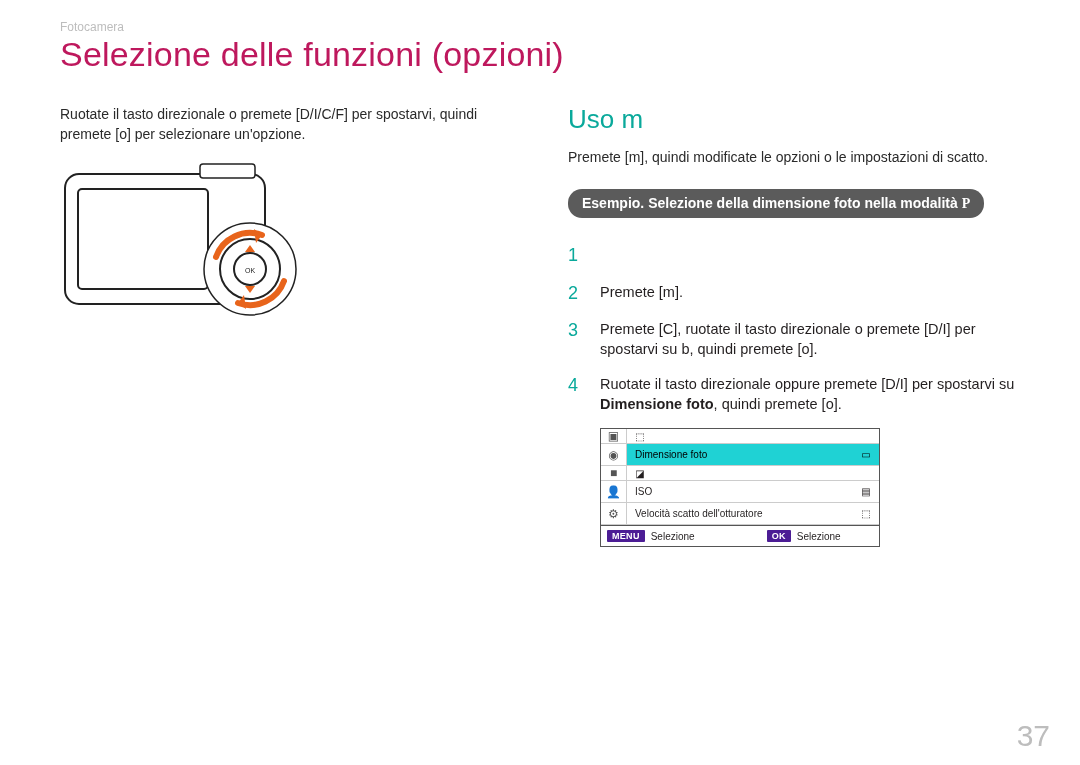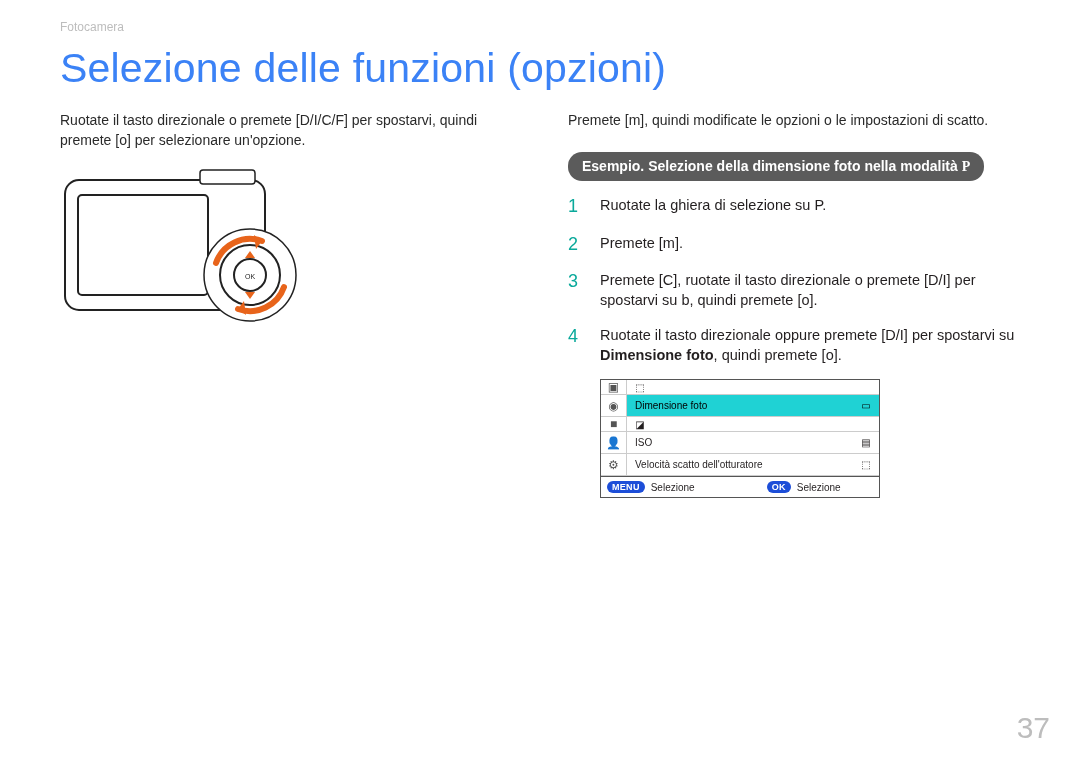--- a/index.html
+++ b/index.html
@@ -15,7 +15,7 @@
   .breadcrumb {
     font-size: 12px;
     color: #bdbdbd;
-    margin-bottom: 11px;
+    margin-bottom: 1px;
   }
   .page-title {
     font-family: "Segoe UI Light", "Helvetica Neue", Arial, sans-serif;

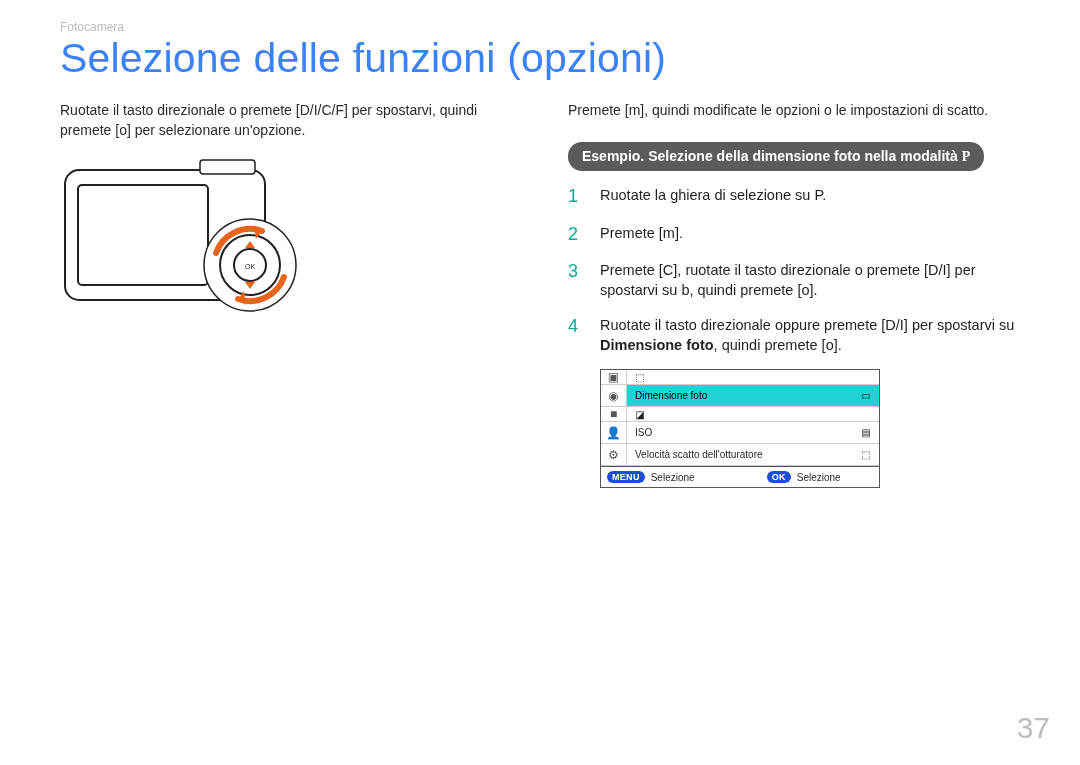--- a/index.html
+++ b/index.html
@@ -19,10 +19,10 @@
   }
   .page-title {
     font-family: "Segoe UI Light", "Helvetica Neue", Arial, sans-serif;
-    font-size: 41px;
+    font-size: 34px;
     font-weight: 500;
-    color: #3b82f6;
-    margin-bottom: 18px;
+    color: #be185d;
+    margin-bottom: 30px;
     letter-spacing: 0.2px;
   }
   .columns {

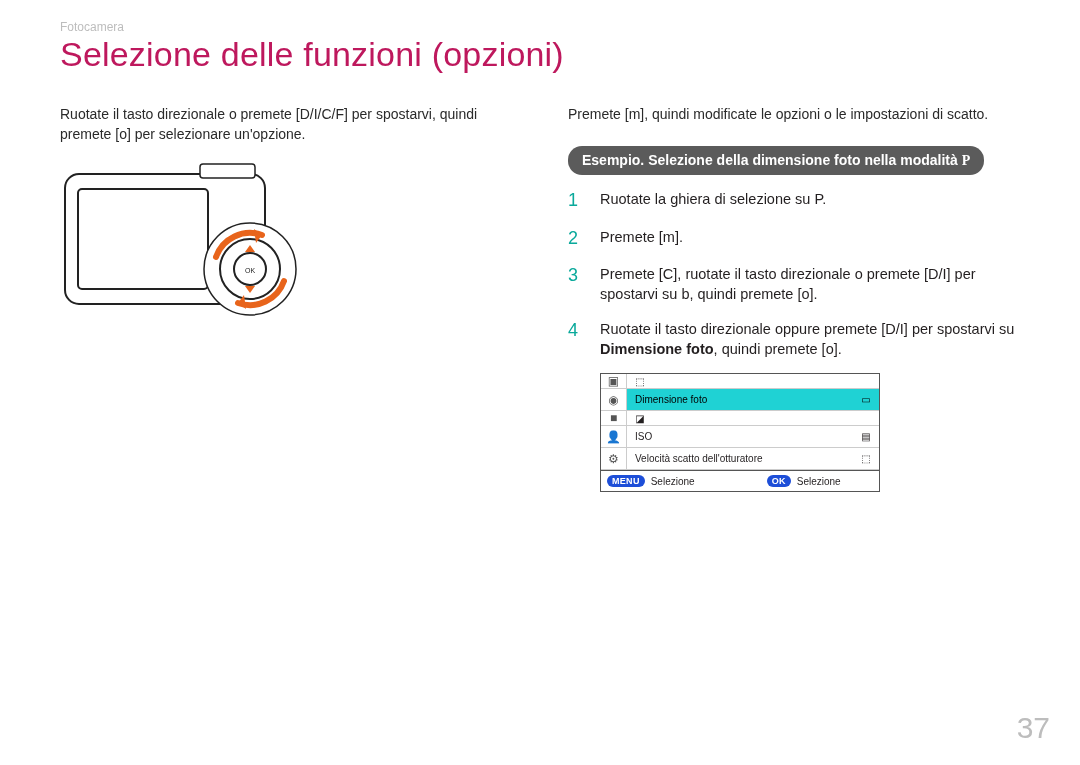--- a/index.html
+++ b/index.html
@@ -196,6 +196,7 @@
   </div>
 
   <div class="col">
+    <h2 class="section-h2">Uso m</h2>
     <p class="body-text">Premete [m], quindi modificate le opzioni o le impostazioni di scatto.</p>
 
     <div class="example-pill">

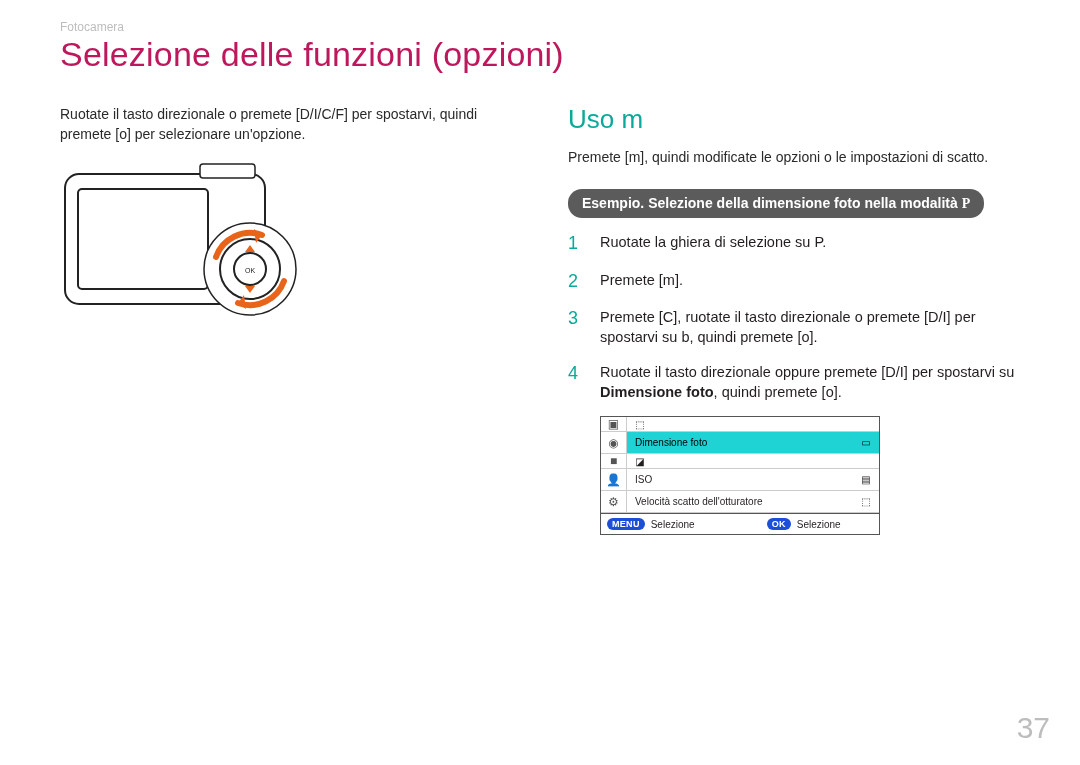--- a/index.html
+++ b/index.html
@@ -57,7 +57,7 @@
     font-size: 14px;
     padding: 6px 14px;
     border-radius: 14px;
-    margin: 22px 0 14px 0;
+    margin: 22px 0 26px 0;
   }
   .example-pill .mode-token {
     font-family: "Times New Roman", serif;

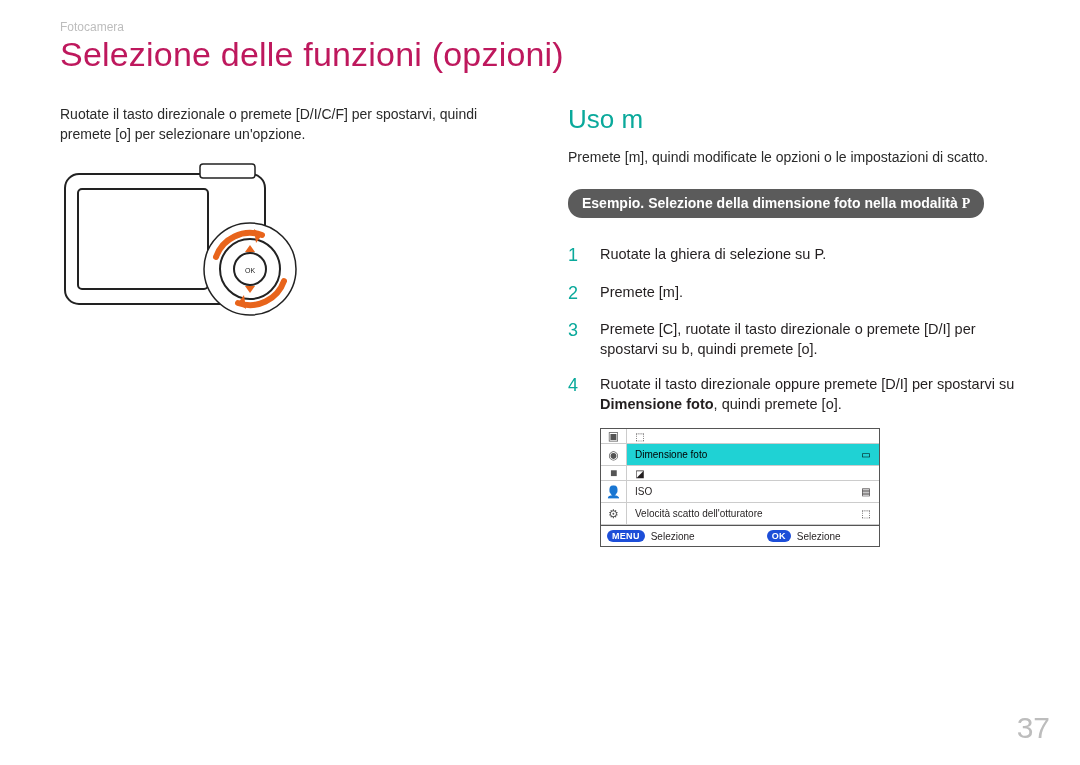--- a/index.html
+++ b/index.html
@@ -206,7 +206,6 @@
     <ol class="steps">
       <li>
         <div class="step-num">1</div>
-        <div class="step-text">Ruotate la ghiera di selezione su P.</div>
       </li>
       <li>
         <div class="step-num">2</div>

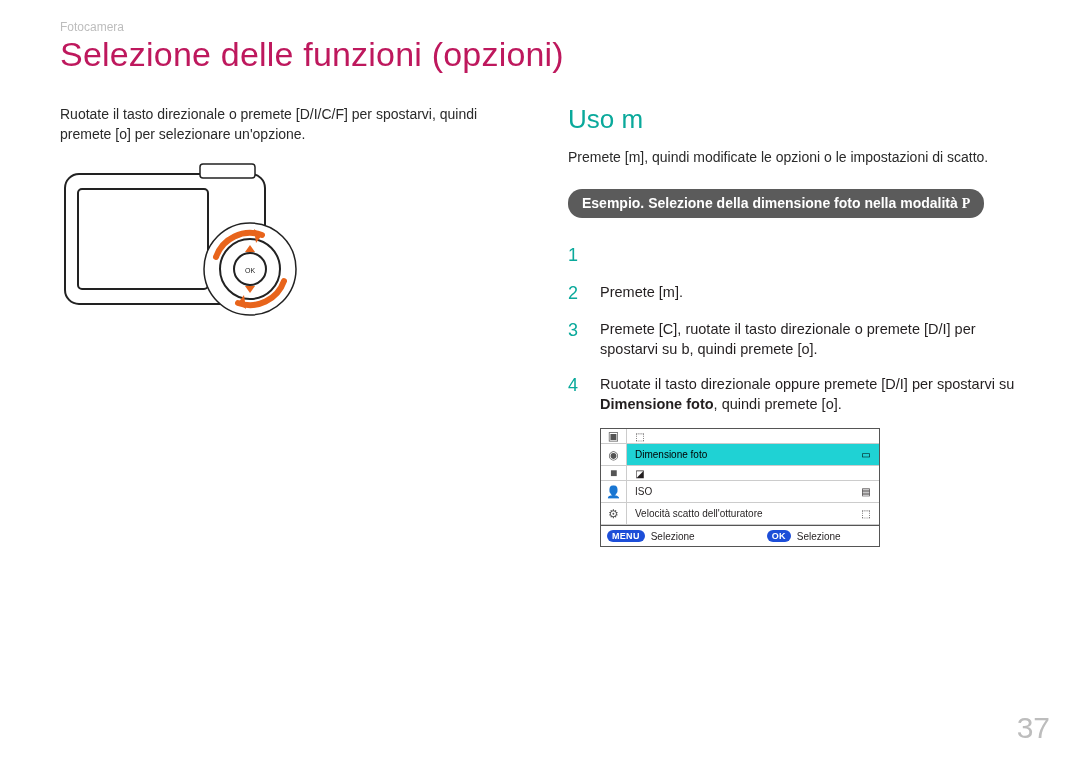--- a/index.html
+++ b/index.html
@@ -135,9 +135,9 @@
   }
   .btn-chip {
     display: inline-block;
-    background: #1d4ed8;
+    background: #4c1d95;
     color: #fff;
-    border-radius: 6px;
+    border-radius: 1px;
     padding: 1px 5px;
     font-size: 9px;
     font-weight: 700;

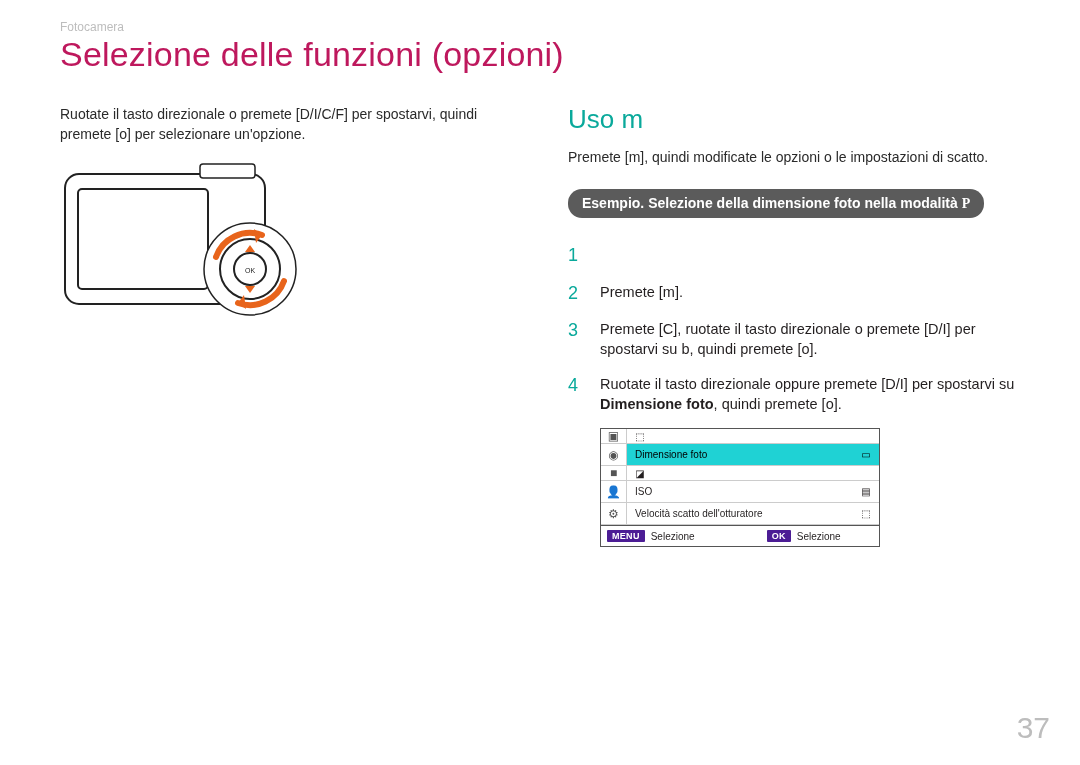--- a/index.html
+++ b/index.html
@@ -148,7 +148,7 @@
   .page-number {
     position: absolute;
     right: 30px;
-    bottom: 20px;
+    bottom: 12px;
     font-size: 30px;
     color: #bdbdbd;
     font-weight: 300;

